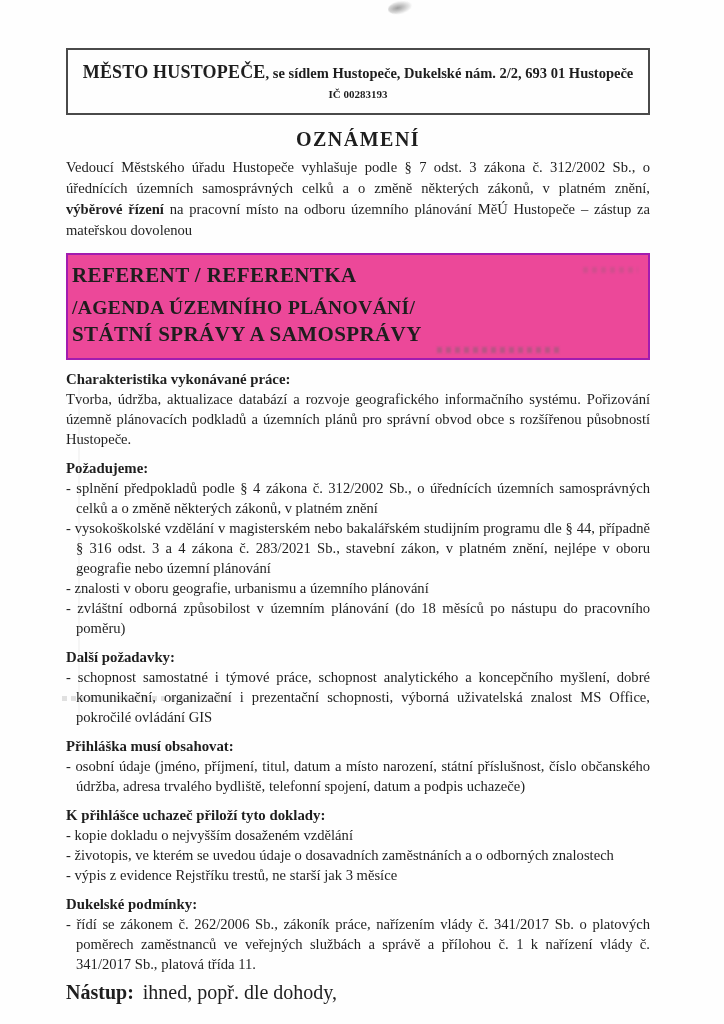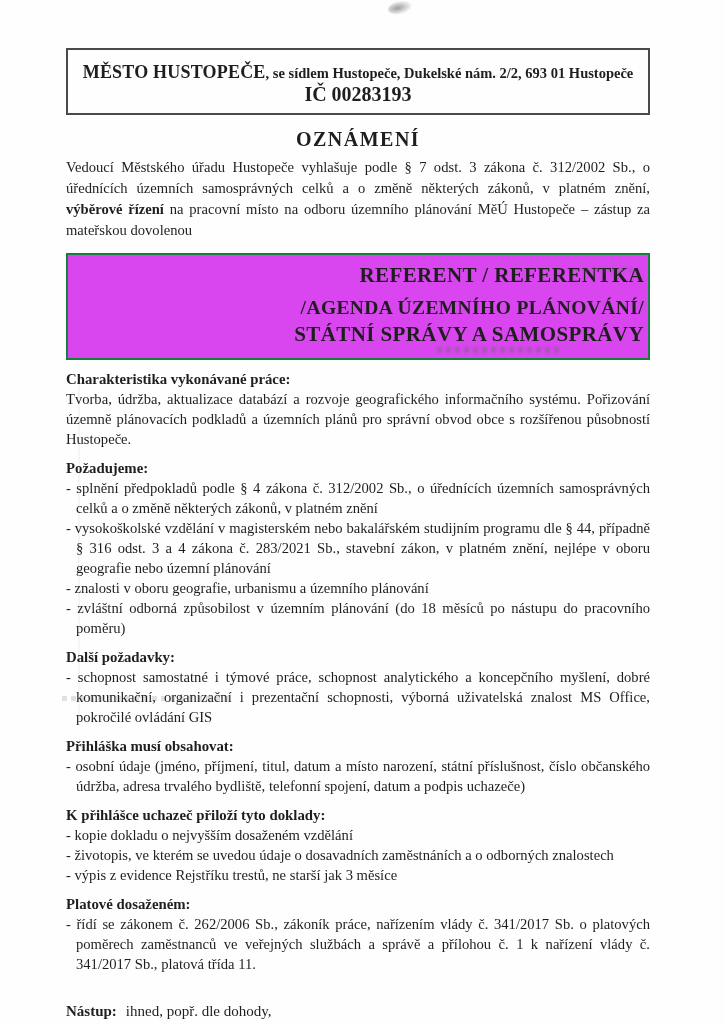--- a/index.html
+++ b/index.html
@@ -27,7 +27,7 @@
   }
   .letterhead .line1 { font-size: 14.5px; line-height: 20px; }
   .letterhead .org-name { font-size: 18px; letter-spacing: 0.2px; }
-  .letterhead .line2 { font-size: 20px; line-height: 19px; margin-top: 2px; }
+  .letterhead .line2 { font-size: 11px; line-height: 19px; margin-top: 2px; }
   
   .doc-title {
     text-align: center;

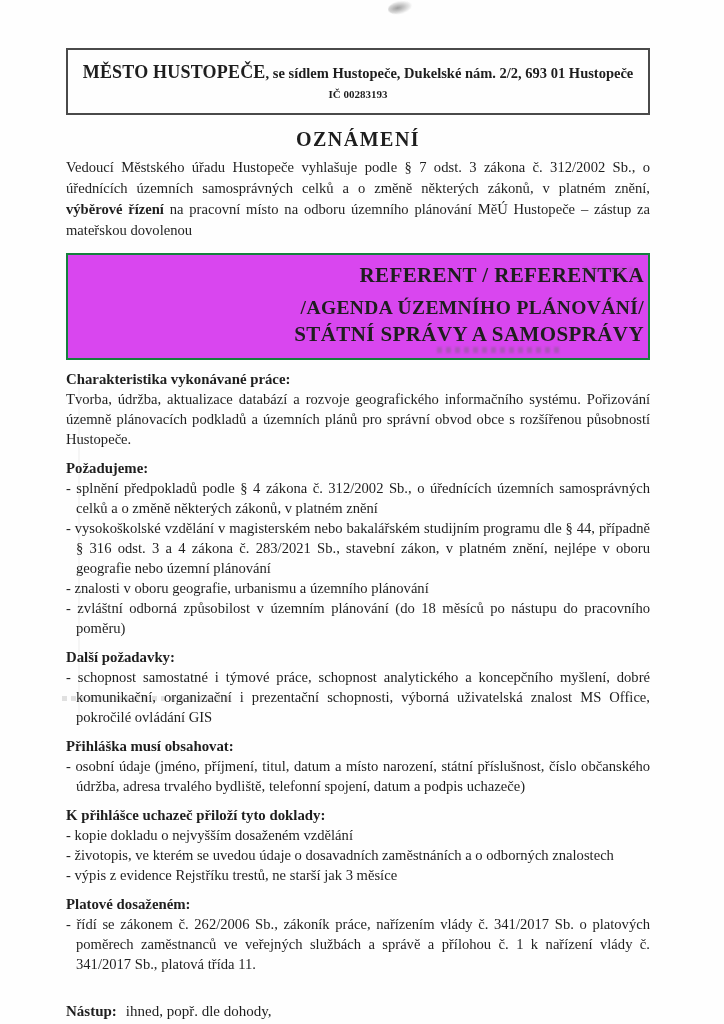--- a/index.html
+++ b/index.html
@@ -48,9 +48,9 @@
   .pos-box {
     position: relative;
     margin-top: 12px;
-    background: #d946ef;
-    border: 2px solid #15803d;
-    text-align: right;
+    background: #ec4899;
+    border: 2px solid #a21caf;
+    text-align: left;
     padding: 7px 4px 11px 4px;
   }
   .pos-line { font-weight: bold; font-size: 21px; line-height: 26px; letter-spacing: 0.4px; }

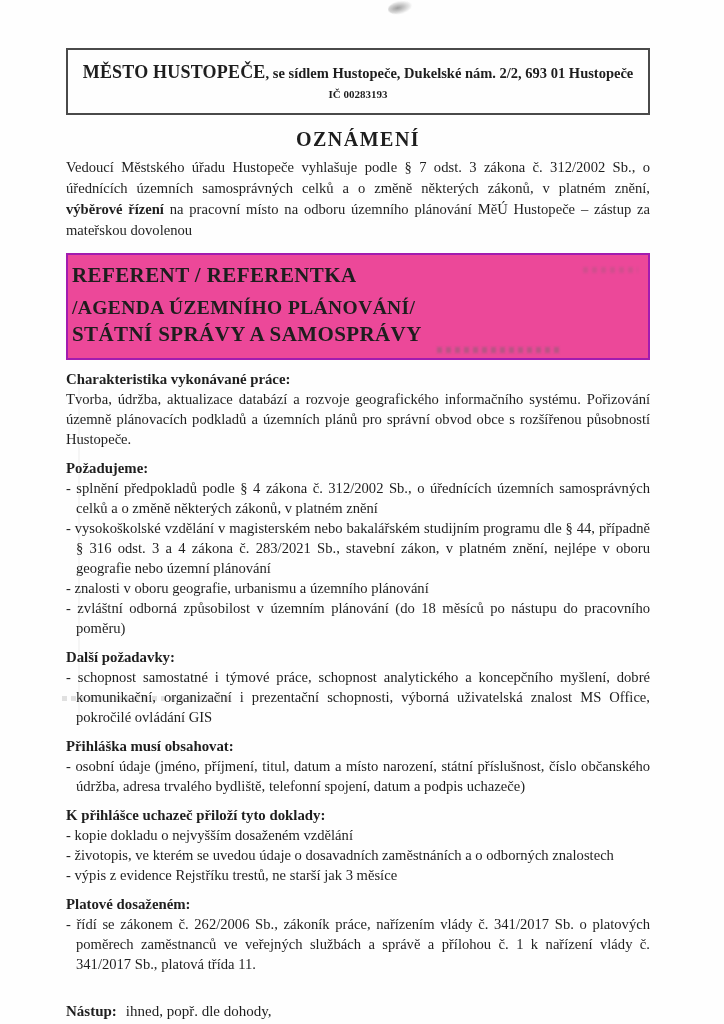--- a/index.html
+++ b/index.html
@@ -165,7 +165,7 @@
     </div>
 
     <div class="section">
-      <div class="section-heading">Platové dosaženém:</div>
+      <div class="section-heading">Dukelské podmínky:</div>
       <div class="li">- řídí se zákonem č. 262/2006 Sb., zákoník práce, nařízením vlády č. 341/2017 Sb. o platových poměrech zaměstnanců ve veřejných službách a správě a přílohou č. 1 k nařízení vlády č. 341/2017 Sb., platová třída 11.</div>
     </div>
 

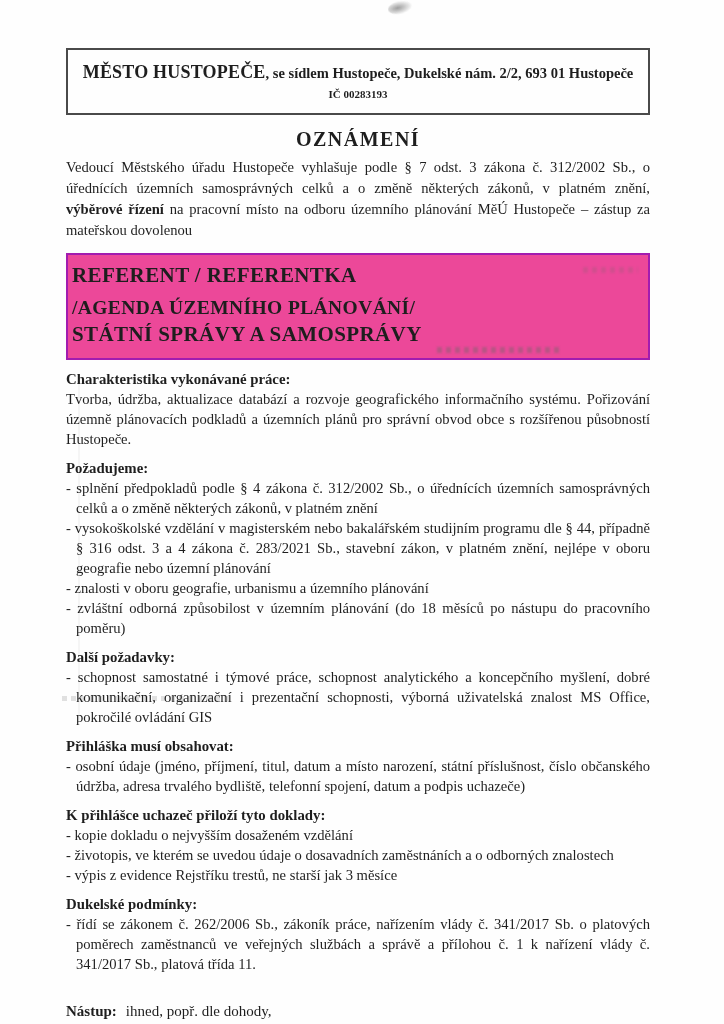--- a/index.html
+++ b/index.html
@@ -70,7 +70,7 @@
   }
   .li { padding-left: 10px; text-indent: -10px; }
   
-  .kv-line { margin-top: 27px; font-size: 15px; line-height: 20px; }
+  .kv-line { margin-top: 8px; font-size: 20px; line-height: 20px; }
   .kv-line .label { font-weight: bold; }
   .kv-line.wide-gap .label { margin-right: 9px; }
   .kv-line .value { margin-left: 4px; }

